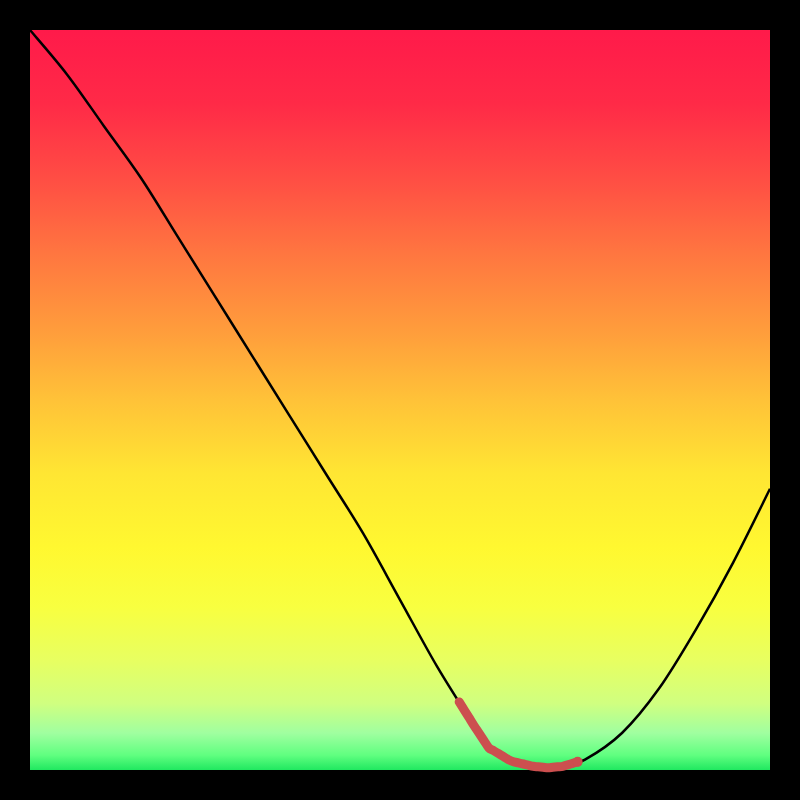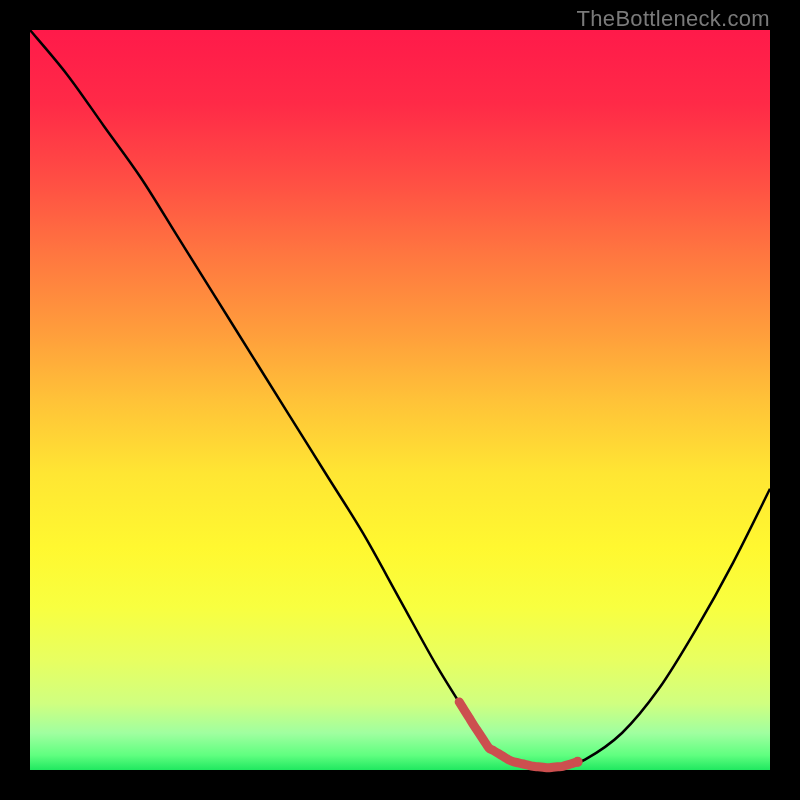--- a/index.html
+++ b/index.html
@@ -69,7 +69,6 @@
 <body>
 
 <div class="chart-container">
-  <div class="watermark">TheBottleneck.com</div>
   <div class="plot-area">
     <svg class="curve" viewBox="0 0 740 740">
       <path id="main-curve" class="curve-path" d="M 0 0 C 6.166666666666667 7.4000000000000155, 24.666666666666664 28.36666666666675, 37 44.40000000000009 C 49.333333333333336 60.43333333333344, 61.666666666666664 78.9333333333334, 74 96.20000000000005 C 86.33333333333333 113.4666666666667, 98.66666666666667 129.5, 111 148 C 123.33333333333333 166.5, 135.66666666666666 187.46666666666673, 148 207.20000000000005 C 160.33333333333334 226.93333333333337, 172.66666666666666 246.66666666666666, 185 266.4 C 197.33333333333334 286.1333333333333, 209.66666666666666 305.8666666666666, 222 325.59999999999997 C 234.33333333333334 345.3333333333333, 246.66666666666666 365.06666666666666, 259 384.8 C 271.3333333333333 404.53333333333336, 283.6666666666667 424.26666666666665, 296 444 C 308.3333333333333 463.73333333333335, 320.6666666666667 482.23333333333335, 333 503.2 C 345.3333333333333 524.1666666666666, 357.66666666666663 547.5999999999999, 370 569.8 C 382.33333333333337 592, 394.66666666666674 615.4333333333333, 407.00000000000006 636.4 C 419.33333333333337 657.3666666666667, 435.3666666666667 682.0333333333333, 444 695.6 C 452.6333333333333 709.1666666666667, 452.6333333333333 711.88, 458.8 717.8 C 464.9666666666667 723.7199999999999, 473.6 728.0366666666666, 481 731.12 C 488.4 734.2033333333334, 497.03333333333336 735.1899999999999, 503.20000000000005 736.3 C 509.36666666666673 737.41, 513.0666666666667 737.78, 518 737.78 C 522.9333333333333 737.78, 526.6333333333333 737.6566666666666, 532.8 736.3 C 538.9666666666666 734.9433333333333, 545.1333333333333 735.1899999999999, 555 729.64 C 564.8666666666667 724.09, 579.6666666666666 714.84, 592 703 C 604.3333333333334 691.16, 616.6666666666666 675.8666666666667, 629 658.6 C 641.3333333333334 641.3333333333334, 653.6666666666666 620.3666666666667, 666 599.4 C 678.3333333333334 578.4333333333333, 690.6666666666666 556.2333333333332, 703 532.8 C 715.3333333333334 509.3666666666666, 733.8333333333334 471.1333333333333, 740 458.8"></path>

